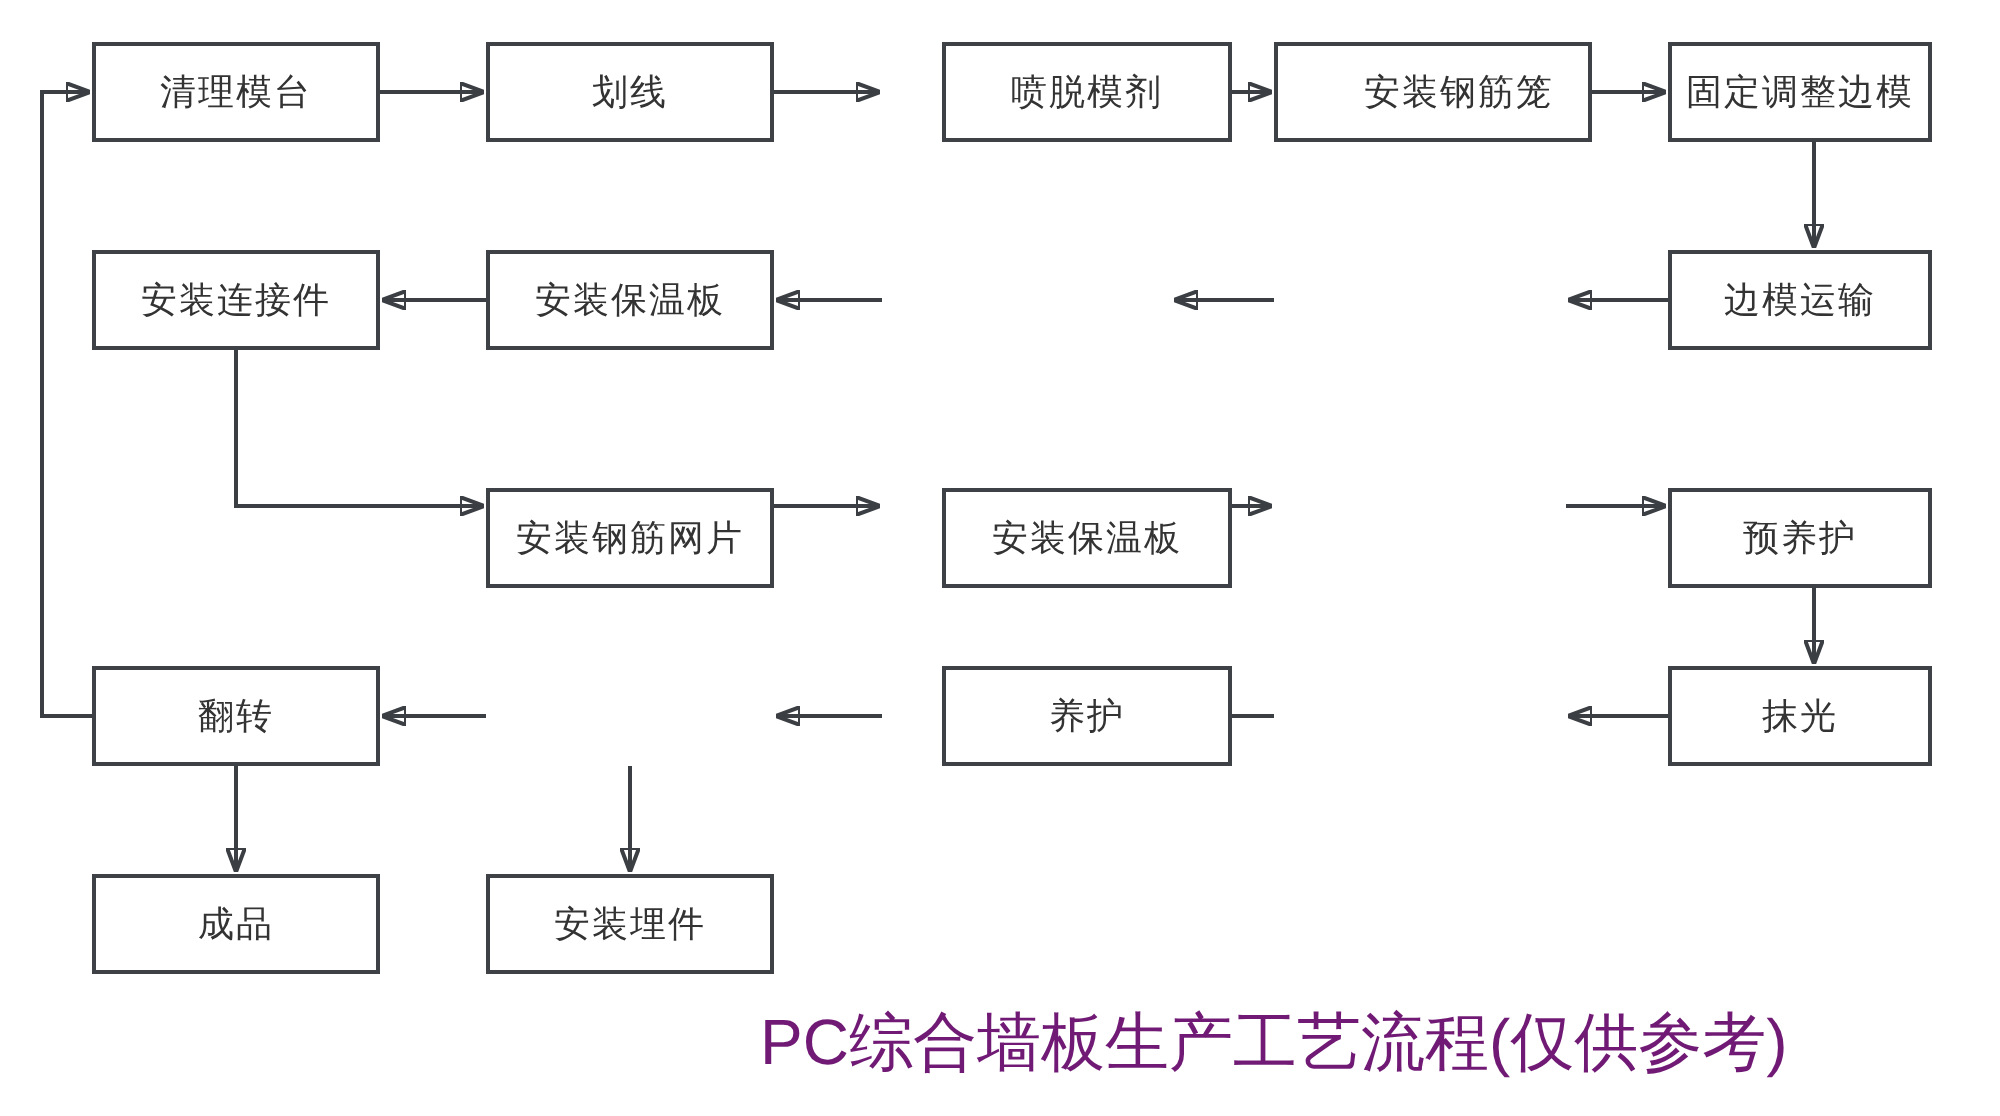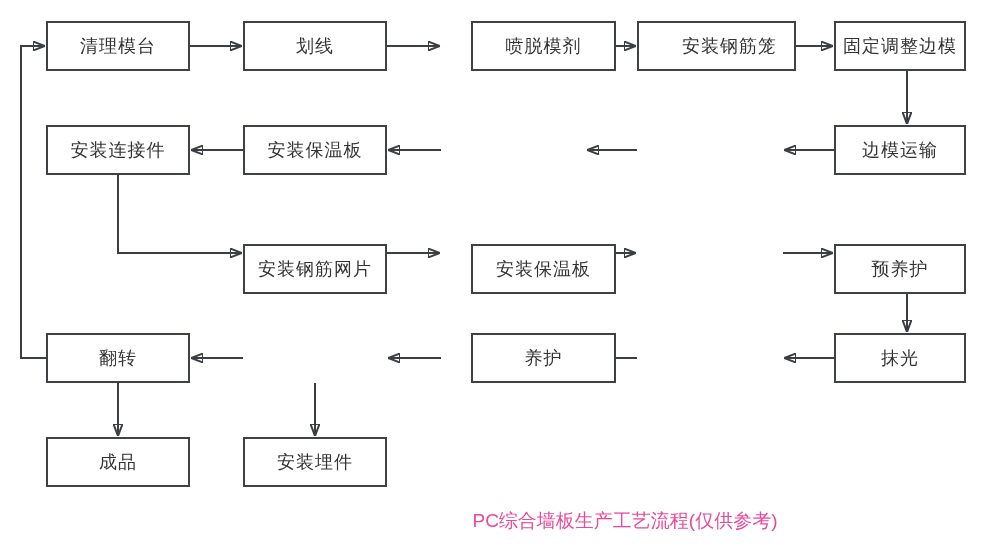--- a/index.html
+++ b/index.html
@@ -57,9 +57,9 @@
     top: 503px;
     width: 490px;
     text-align: center;
-    font-size: 19px;
+    font-size: 32px;
     line-height: 36px;
-    color: #ec4899;
+    color: #701a75;
     white-space: nowrap;
   }
 </style>

